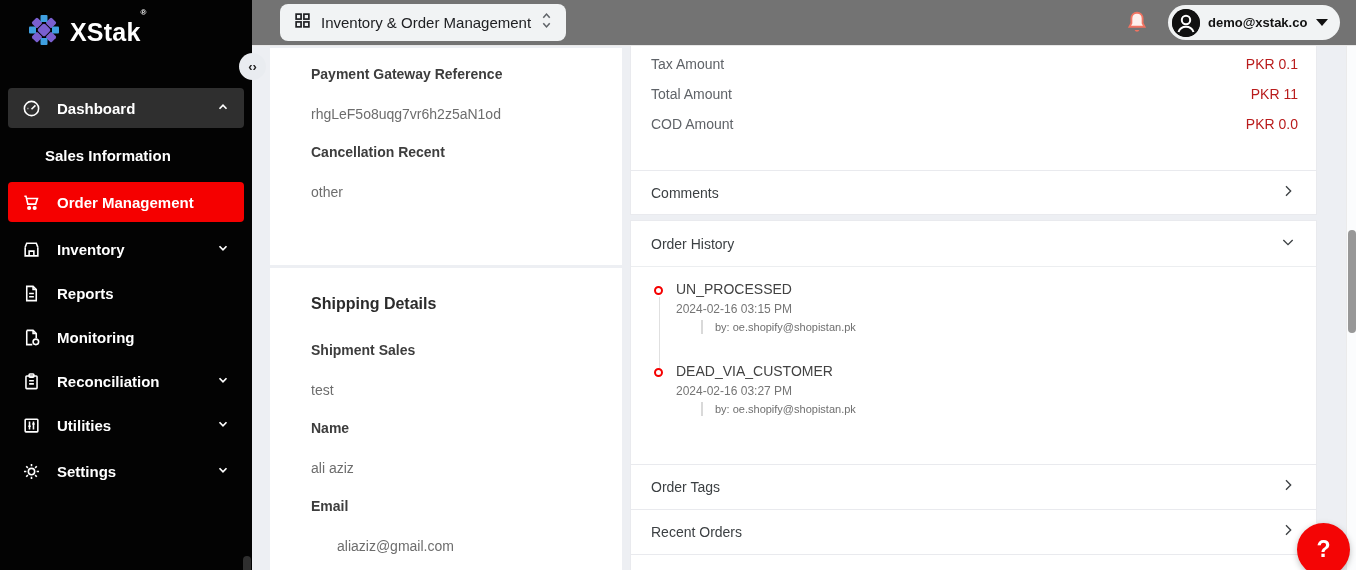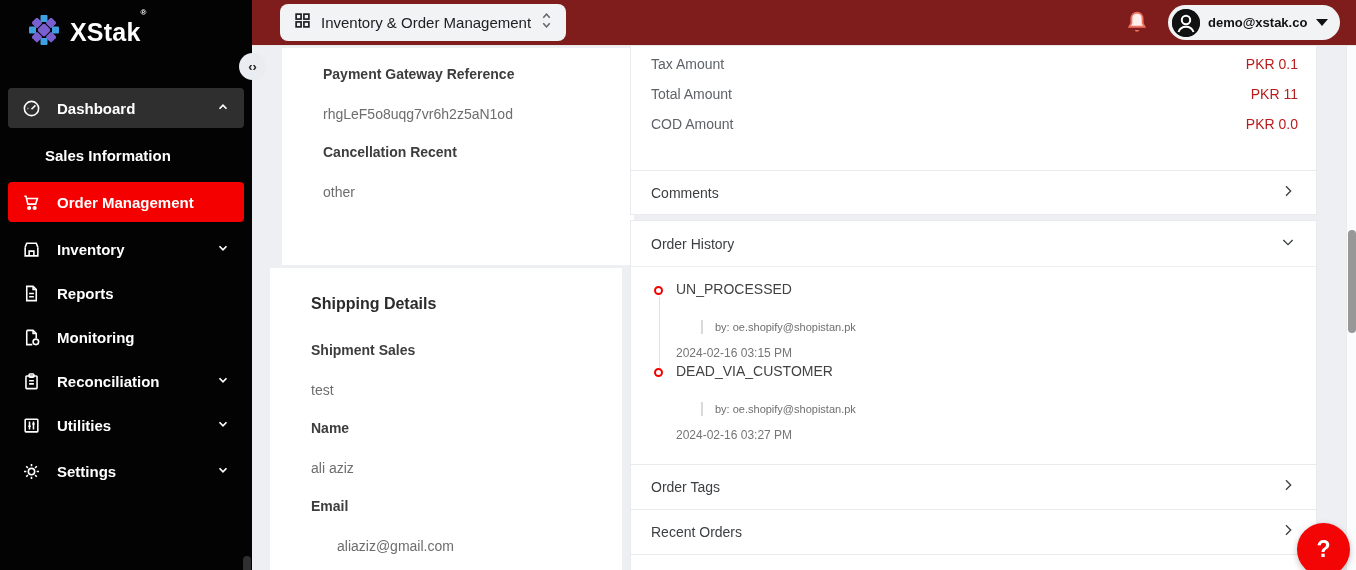--- a/index.html
+++ b/index.html
@@ -25,7 +25,7 @@
   .sb-thumb { position:absolute; left:243px; top:556px; width:8px; height:22px; background:#2f2f2f; border-radius:4px; }
 
   
-  .topbar { position:absolute; left:252px; top:0; width:1104px; height:46px; background:#7f1d1d; border-bottom:1px solid #e8e8e8; z-index:4; }
+  .topbar { position:absolute; left:252px; top:0; width:1104px; height:46px; background:#737373; border-bottom:1px solid #e8e8e8; z-index:4; }
   .app-switcher { position:absolute; left:28px; top:4px; height:37px; display:flex; align-items:center; gap:10px;
     background:#f1f3f4; border-radius:8px; padding:0 14px; cursor:pointer; }
   .app-switcher-label { font-size:15px; color:#202124; }

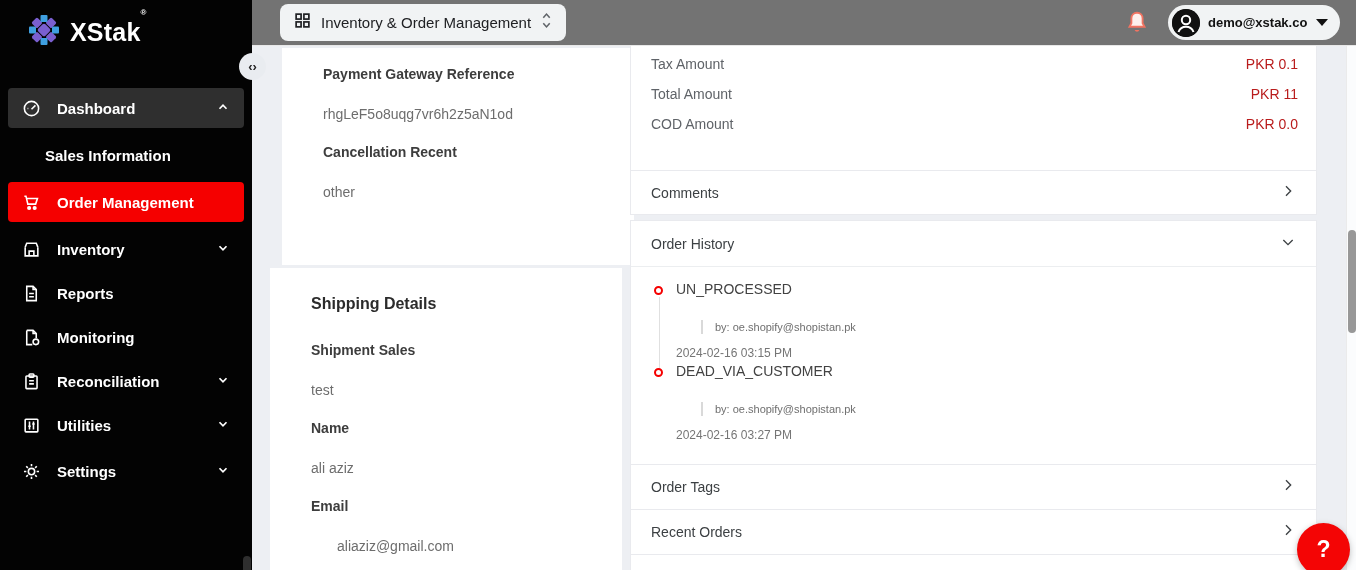--- a/index.html
+++ b/index.html
@@ -45,7 +45,7 @@
   .main { position:absolute; left:252px; top:46px; width:1104px; height:524px; background:#edeff3; }
 
   .card { position:absolute; background:#fff; }
-  .card-left-1 { left:30px; top:2px; width:352px; height:217px; }
+  .card-left-1 { left:18px; top:2px; width:352px; height:217px; }
   .card-left-2 { left:18px; top:222px; width:352px; height:302px; }
   .fld-label { position:absolute; left:41px; font-size:14px; font-weight:700; color:#3d3d3d; }
   .fld-value { position:absolute; left:41px; font-size:14px; color:#6d6d6d; }

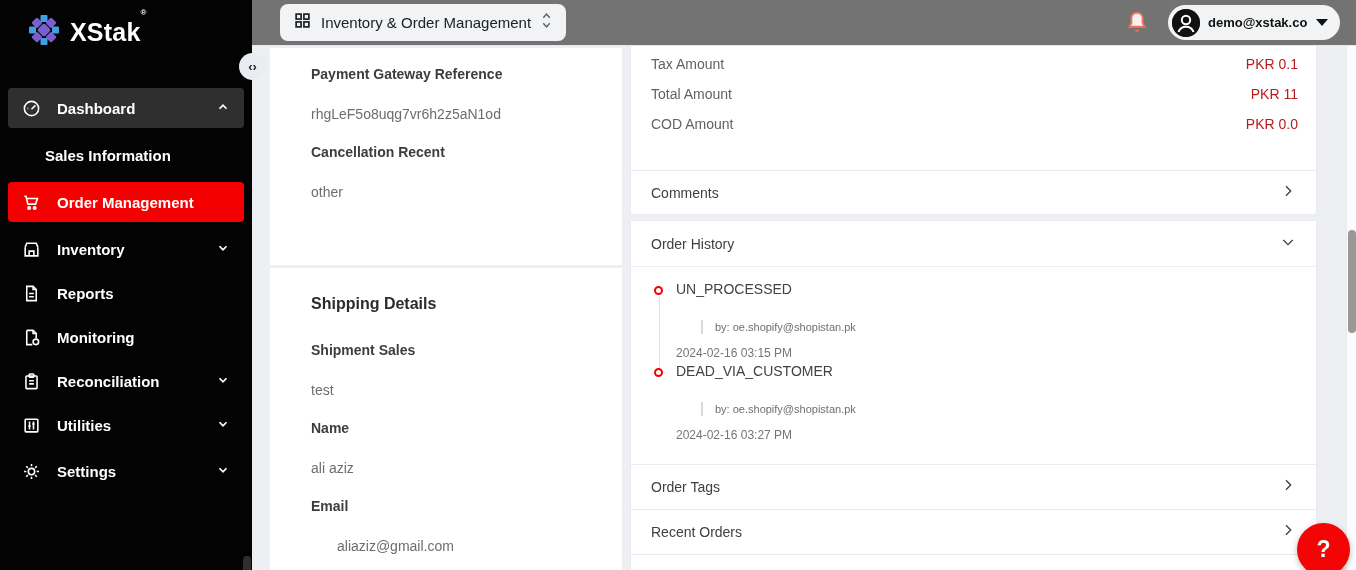--- a/index.html
+++ b/index.html
@@ -69,7 +69,7 @@
   .tl-circle { position:absolute; left:23px; width:9px; height:9px; border:2.5px solid #f50000; border-radius:50%; background:#fff; z-index:2; }
   .tl-line { position:absolute; left:28px; width:1px; background:#e0e0e0; }
   .tl-status { position:absolute; left:45px; font-size:14px; color:#424242; }
-  .tl-date { position:absolute; left:45px; font-size:12px; color:#757575;margin-top:44px; }
+  .tl-date { position:absolute; left:45px; font-size:12px; color:#757575; }
   .tl-by { position:absolute; left:70px; display:flex; align-items:center; gap:12px; }
   .tl-by-bar { width:2px; height:14px; background:#d9d9d9; }
   .tl-by-text { font-size:11px; color:#6f6f6f; }

